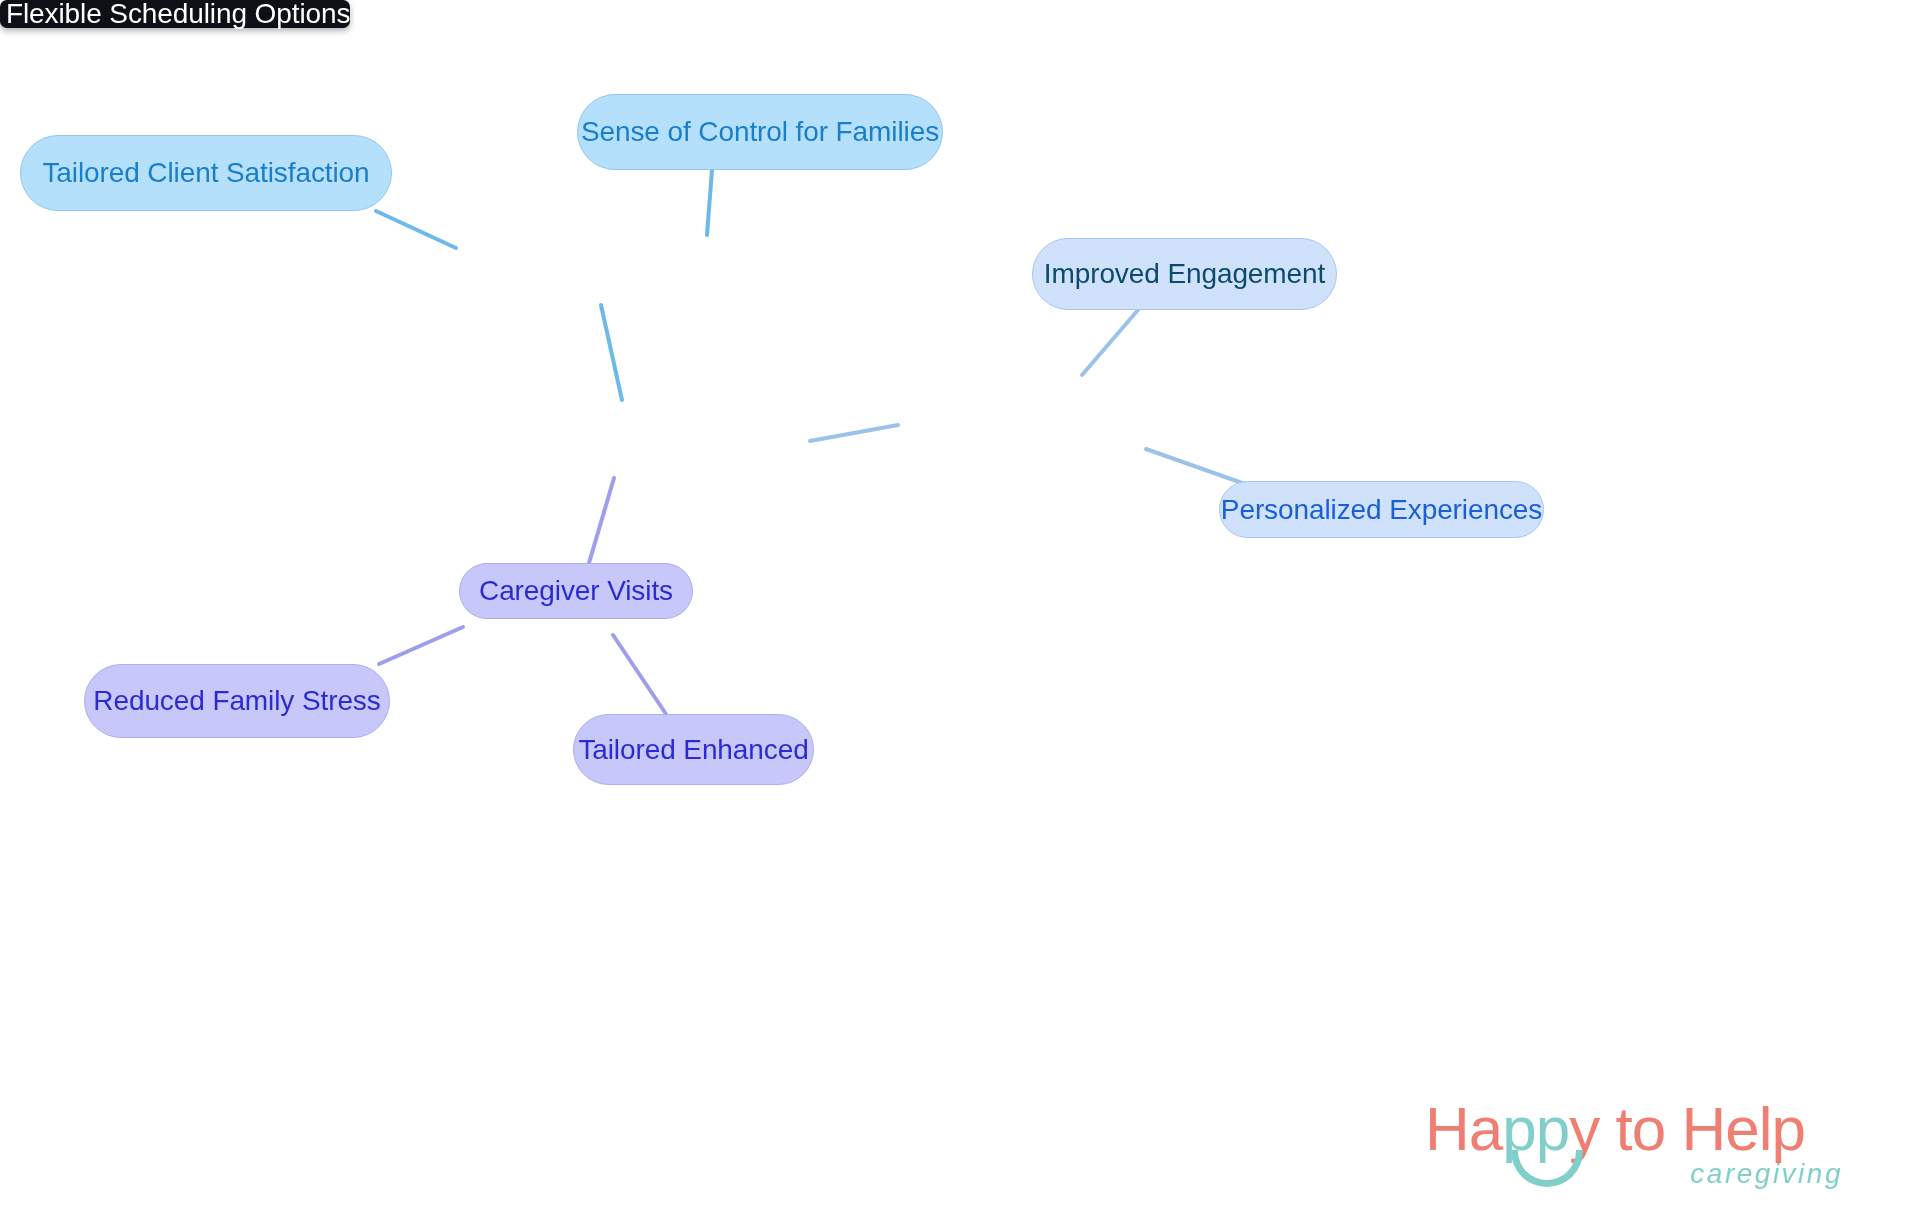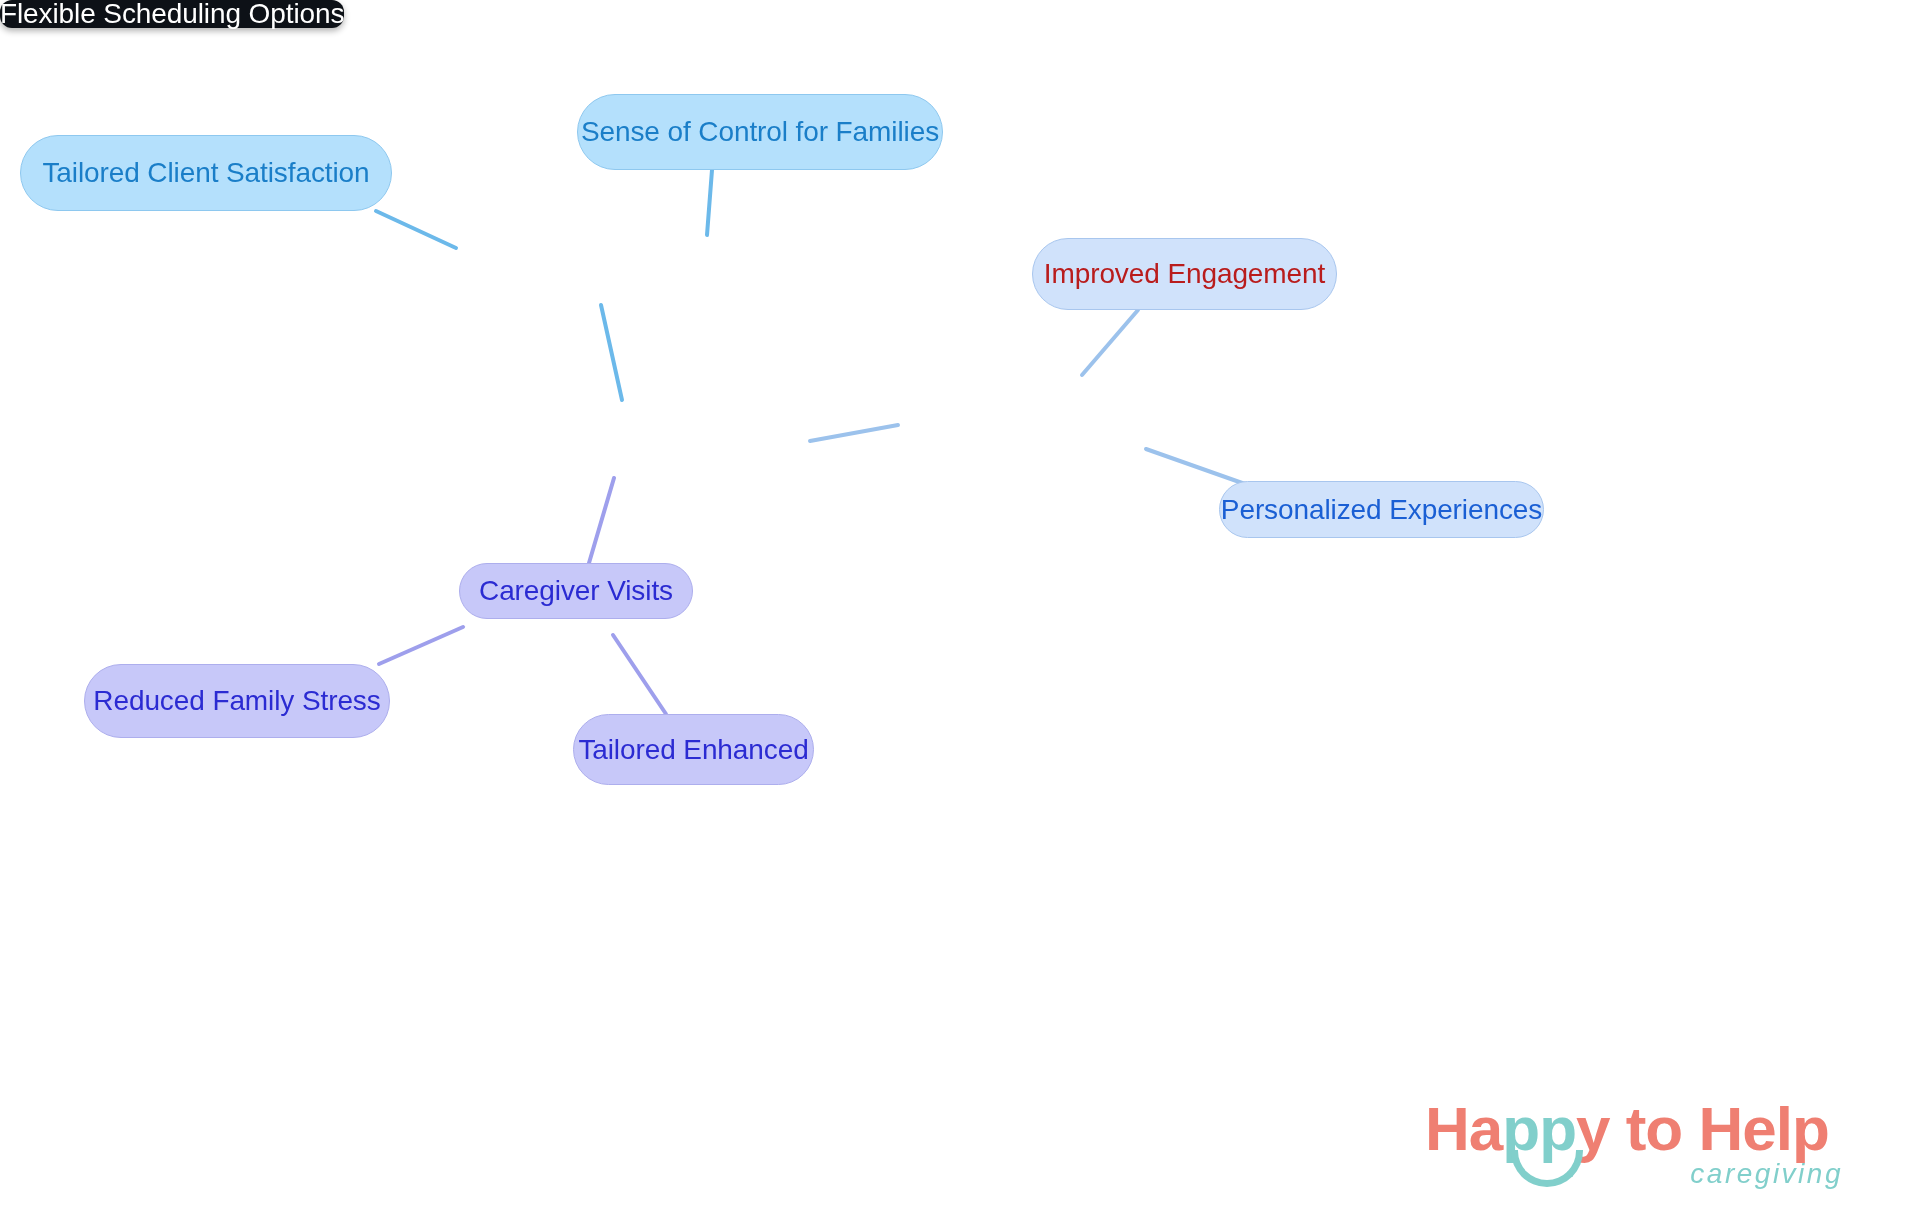--- a/index.html
+++ b/index.html
@@ -47,8 +47,9 @@
     background: #0d1117;
     color: #ffffff;
     font-size: 28px;
-    border-radius: 12px;
+    border-radius: 7px;
     box-shadow: 0 3px 6px rgba(0,0,0,0.30);
+    padding-left: 6px;
   }
   .node-blue {
     background: #b4e0fc;

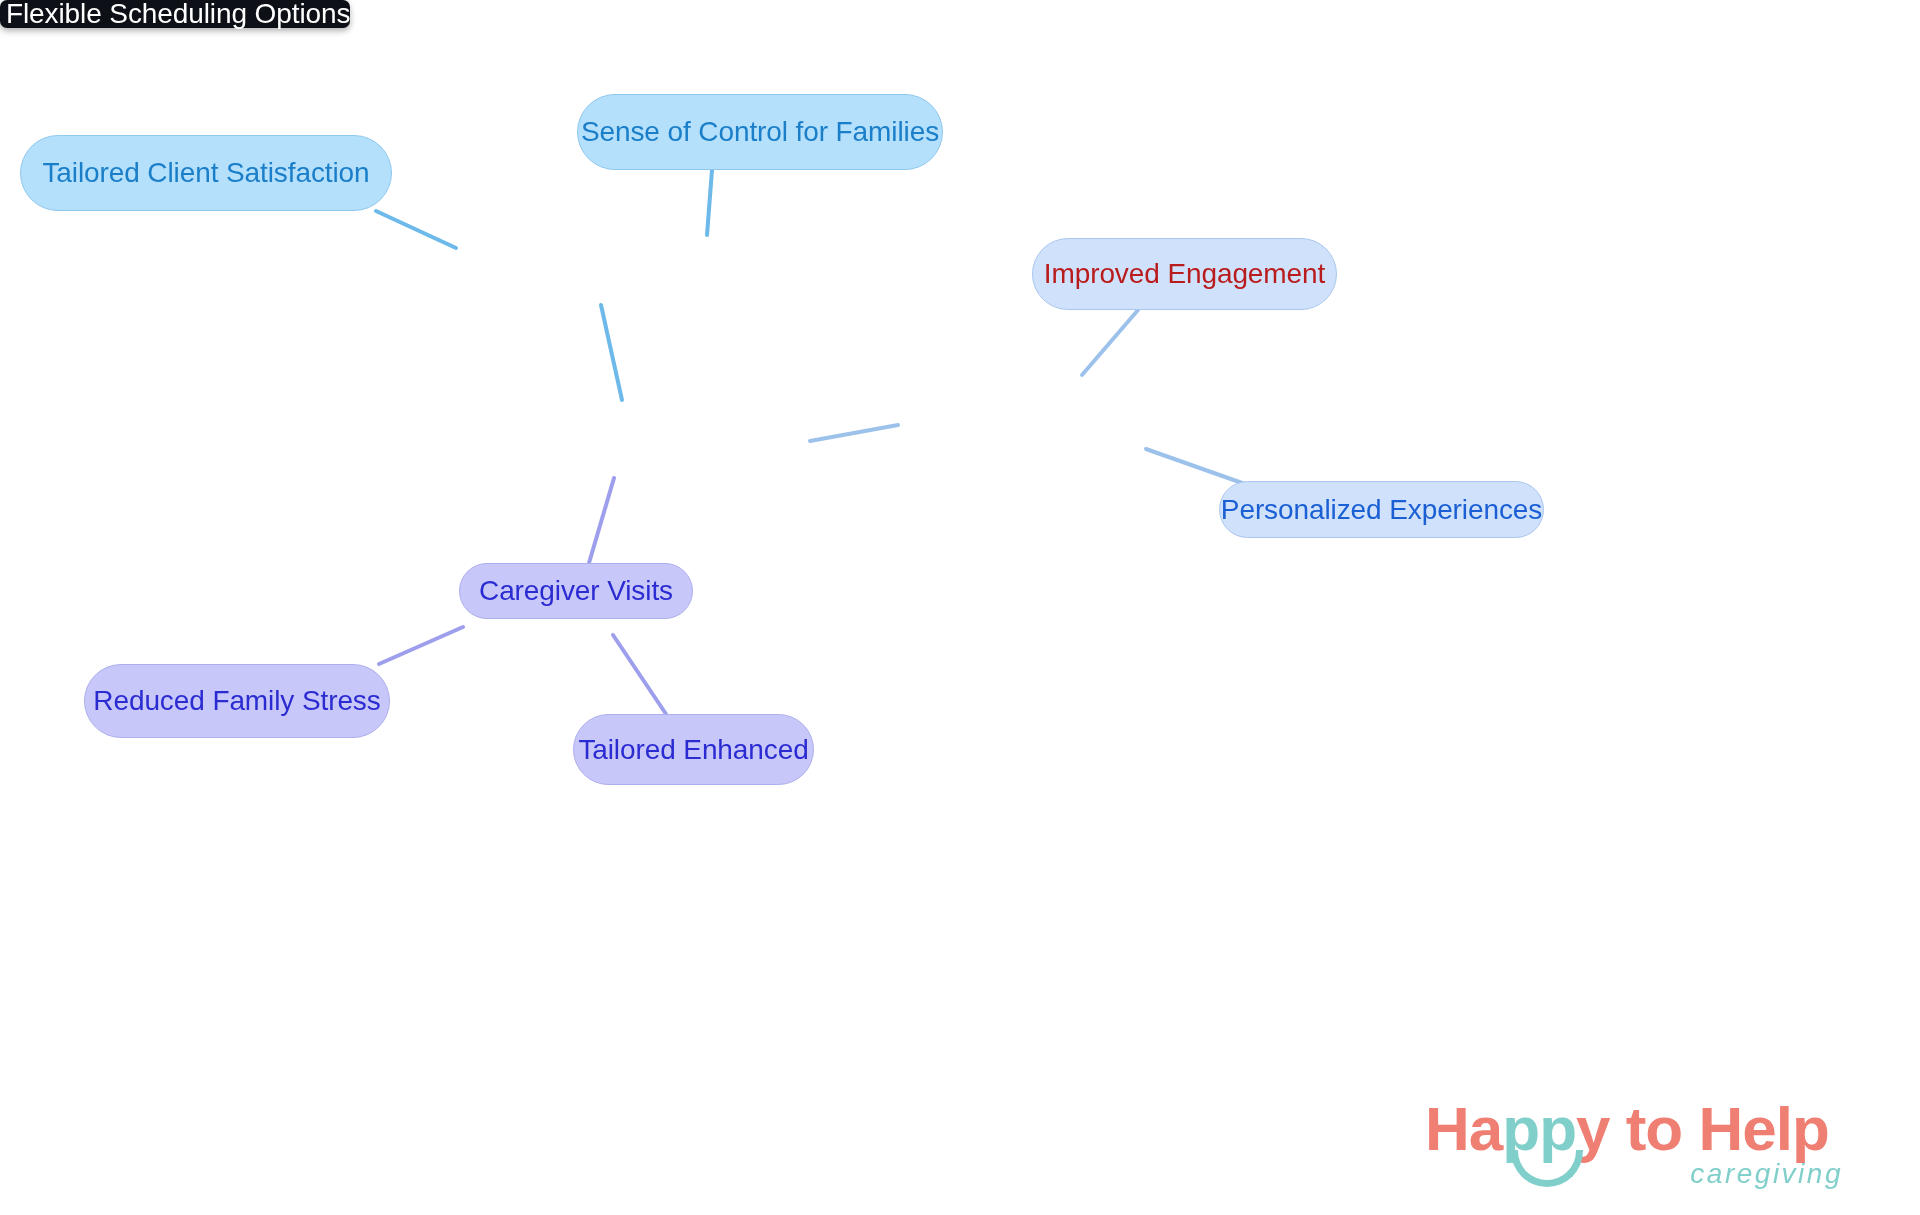--- a/index.html
+++ b/index.html
@@ -142,7 +142,7 @@
     <span class="node-label">Sense of Control for Families</span>
   </div>
 
-  <div class="node node-lightblue" style="left: 1032px; top: 238px; width: 305px; height: 72px; background: rgb(208, 226, 251); color: #b91c1c;">
+  <div class="node node-lightblue" style="left: 1032px; top: 238px; width: 305px; height: 72px; background: rgb(208, 226, 251); color: #0c4a6e;">
     <span class="node-label">Improved Engagement</span>
   </div>
   <div class="node node-lightblue" style="left: 1219px; top: 481px; width: 325px; height: 57px; background: rgb(208, 226, 251); color: rgb(26, 95, 212);">

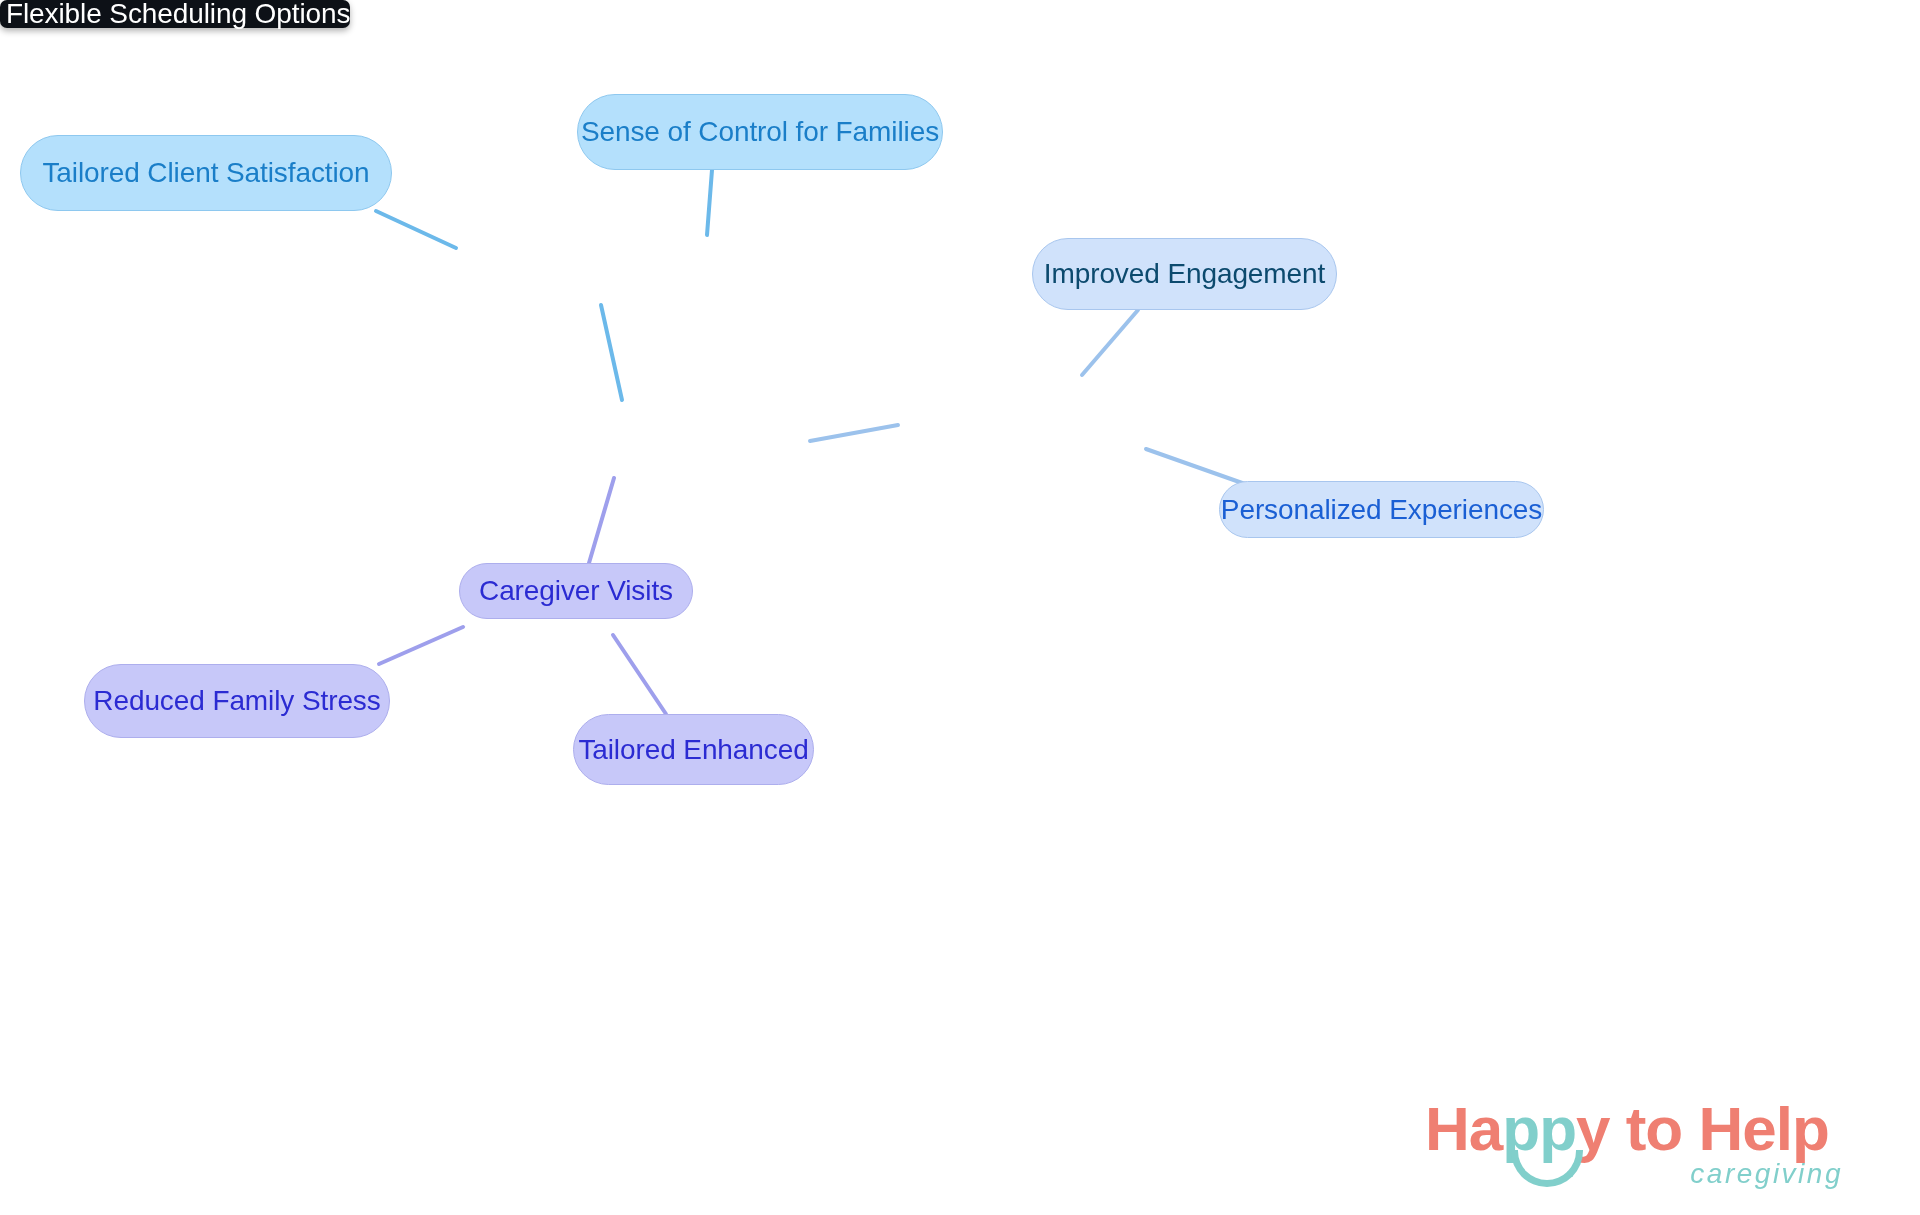--- a/index.html
+++ b/index.html
@@ -83,7 +83,7 @@
     left: 0;
     top: 0;
     font-size: 62px;
-    font-weight: bold;
+    font-weight: normal;
     letter-spacing: -1px;
     line-height: 1;
     white-space: nowrap;

